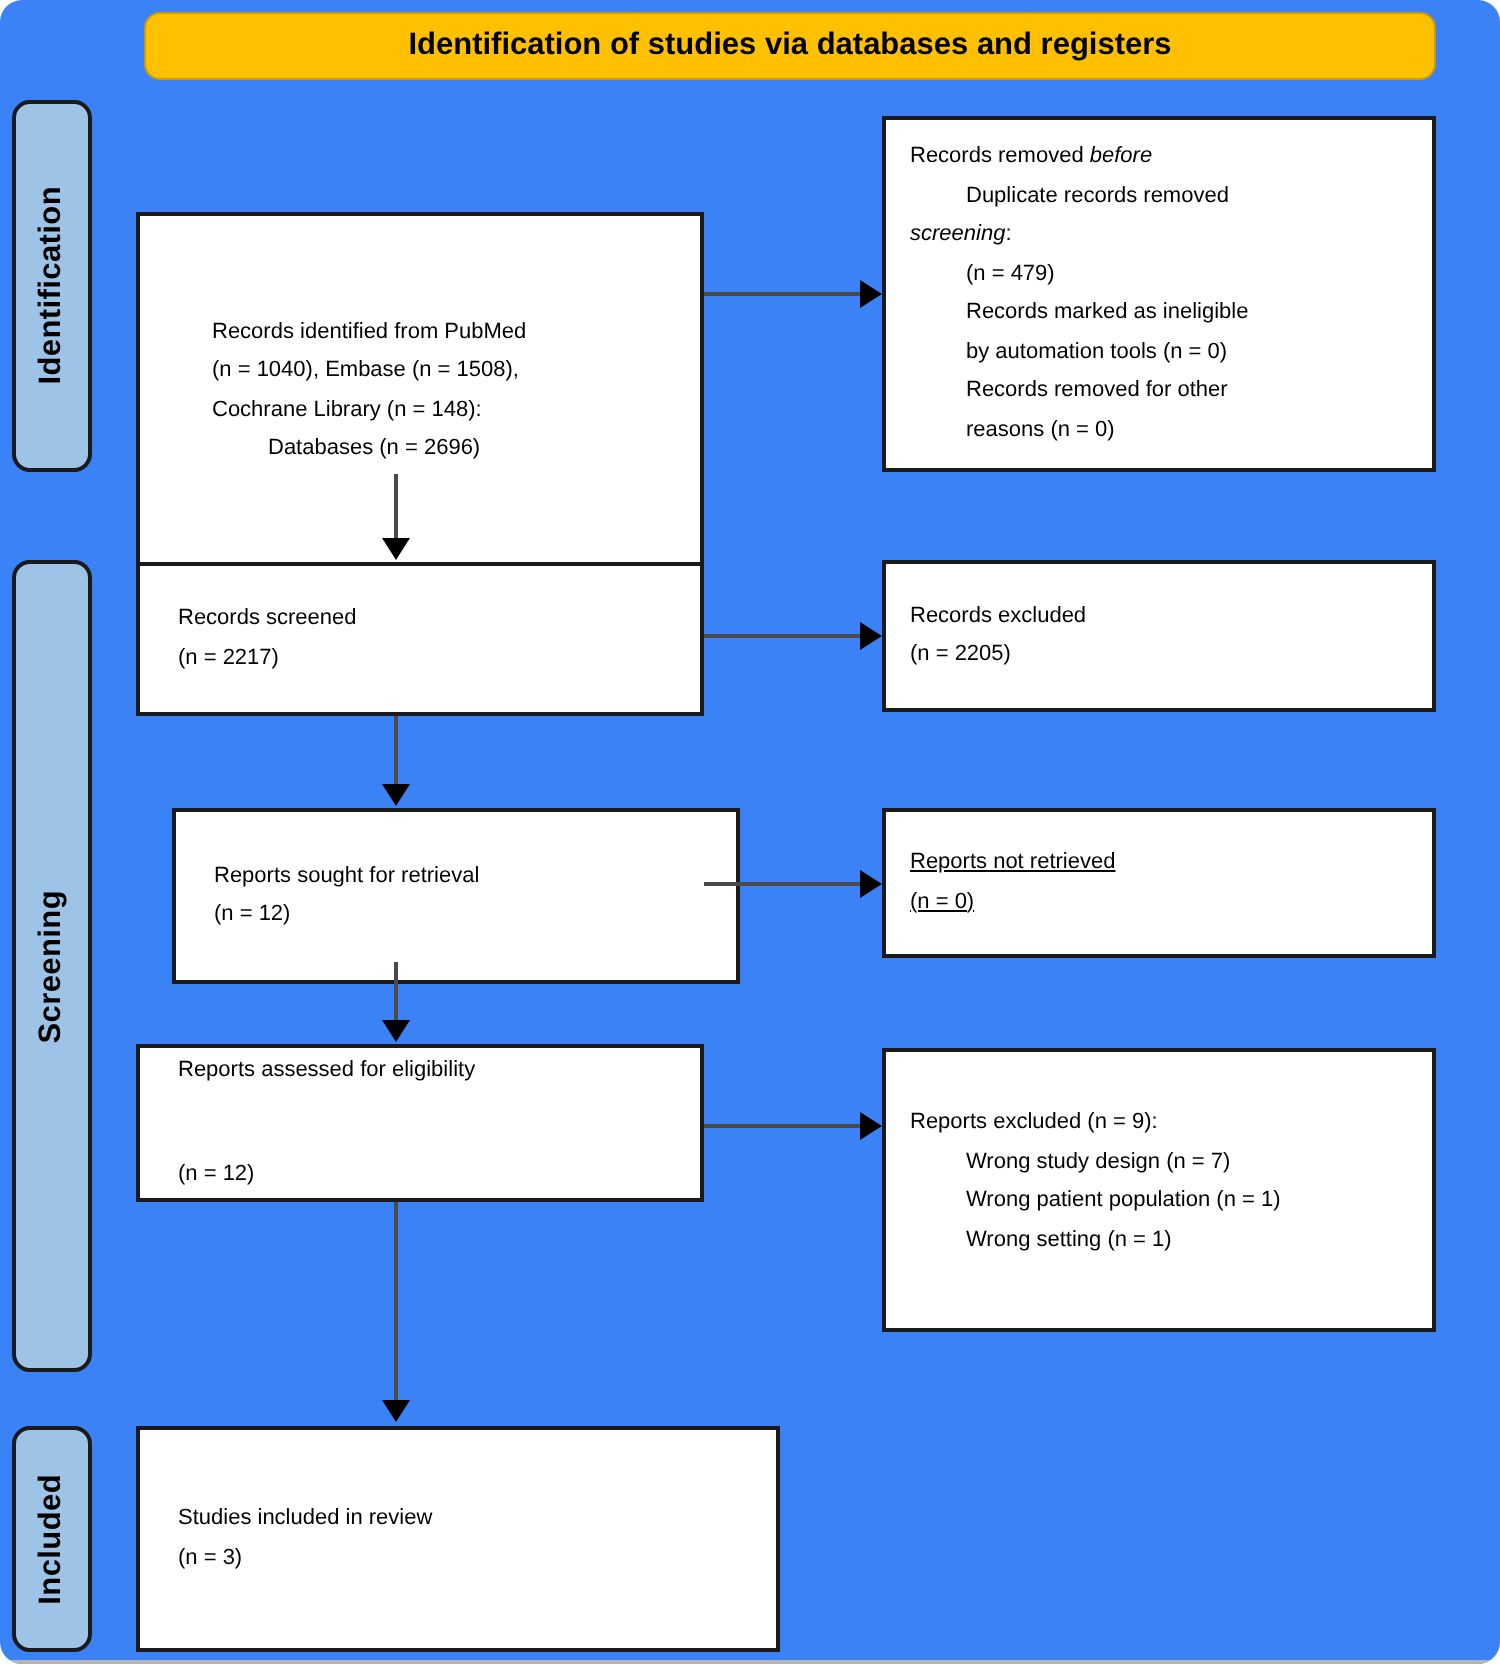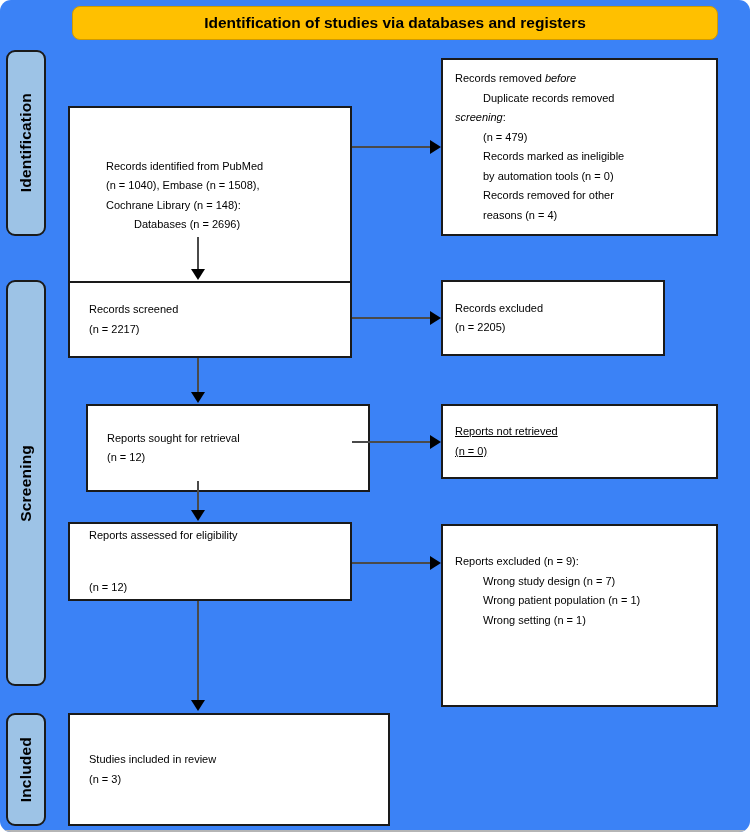--- a/index.html
+++ b/index.html
@@ -117,7 +117,7 @@
       <div class="line indent-1"><span>Records marked as ineligible</span></div>
       <div class="line indent-1"><span>by automation tools (n = 0)</span></div>
       <div class="line indent-1"><span>Records removed for other</span></div>
-      <div class="line indent-1"><span>reasons (n = 4)</span></div>
+      <div class="line indent-1"><span>reasons (n = 0)</span></div>
     </div>
   <div class="box box-records-screened">
       <div class="line"><span>Records screened</span></div>

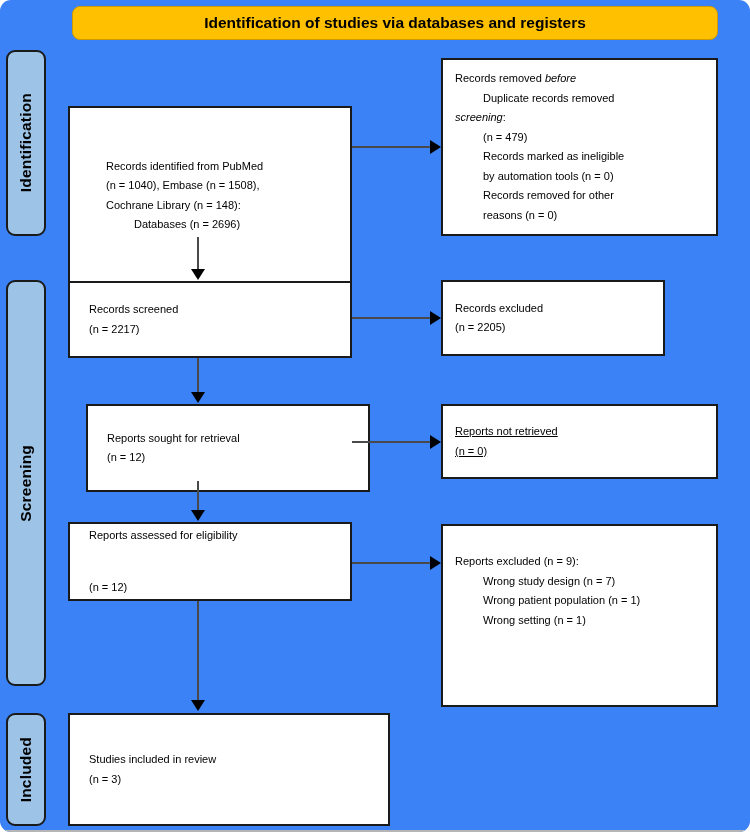--- a/index.html
+++ b/index.html
@@ -48,7 +48,7 @@
   .box-records-identified    { left:68px;  top:58px;  width:284px; height:179px; padding-left:36px;margin-top:48px; }
   .box-records-removed       { left:441px; top:58px;  width:277px; height:178px; padding-top:9px; }
   .box-records-screened      { left:68px;  top:281px; width:284px; height:77px; }
-  .box-records-excluded      { left:441px; top:280px; width:224px; height:76px; }
+  .box-records-excluded      { left:441px; top:280px; width:277px; height:76px; }
   .box-reports-sought        { left:86px;  top:404px; width:284px; height:88px; }
   .box-reports-not-retrieved { left:441px; top:404px; width:277px; height:75px;text-decoration:underline; }
   .box-reports-assessed      { left:68px;  top:522px; width:284px; height:79px;gap:33px; }

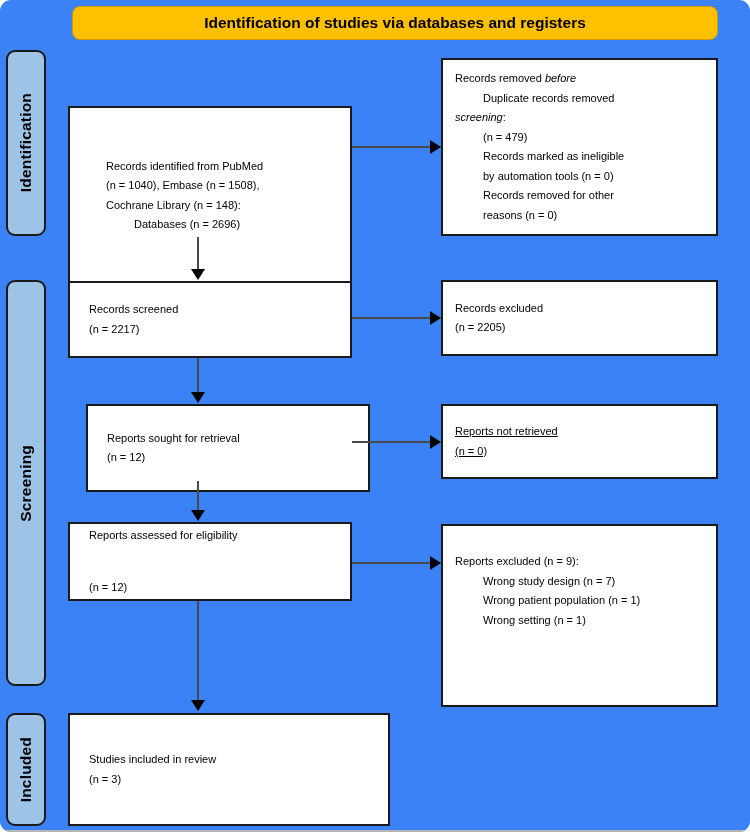--- a/index.html
+++ b/index.html
@@ -52,7 +52,7 @@
   .box-reports-sought        { left:86px;  top:404px; width:284px; height:88px; }
   .box-reports-not-retrieved { left:441px; top:404px; width:277px; height:75px;text-decoration:underline; }
   .box-reports-assessed      { left:68px;  top:522px; width:284px; height:79px;gap:33px; }
-  .box-reports-excluded      { left:441px; top:524px; width:277px; height:183px; padding-top:26px; }
+  .box-reports-excluded      { left:441px; top:524px; width:277px; height:142px; padding-top:26px; }
   .box-studies-included      { left:68px;  top:713px; width:322px; height:113px; }
 
   

